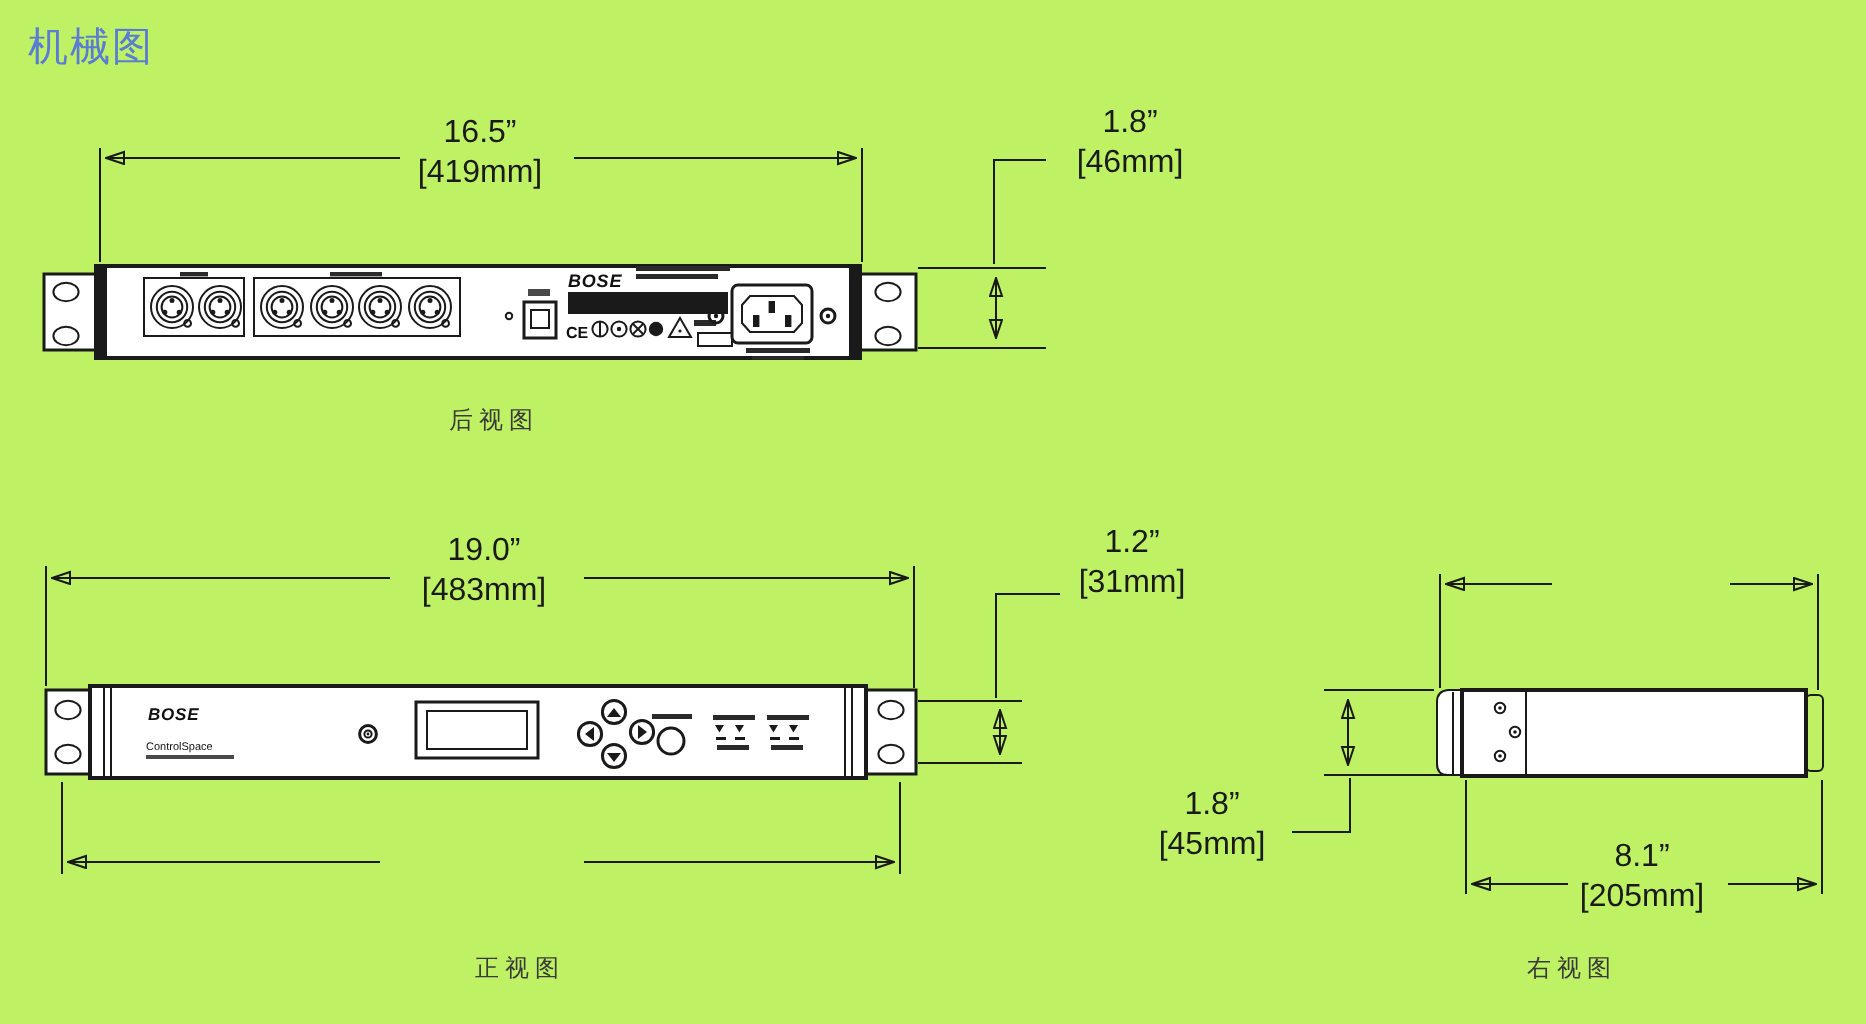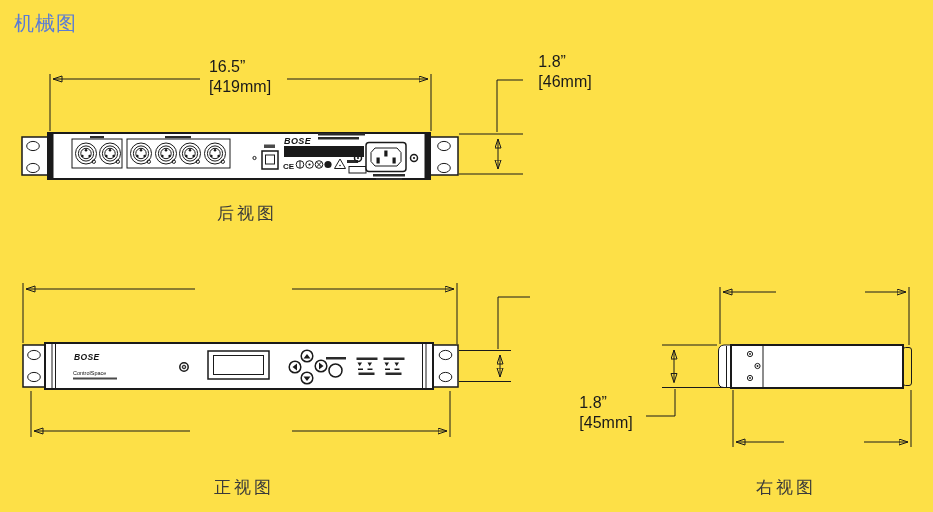--- a/index.html
+++ b/index.html
@@ -3,7 +3,7 @@
 <meta charset="utf-8">
 <style>
   html,body{margin:0;padding:0;background:#fff;}
-  #page{position:relative;width:933px;height:512px;background:#fde047;overflow:hidden;
+  #page{position:relative;width:933px;height:512px;background:#bef264;overflow:hidden;
         font-family:"Liberation Sans", sans-serif;}
   #page-title{position:absolute;left:14px;top:10px;font-size:20px;letter-spacing:1px;
         color:#5b7cd4;font-weight:500;}

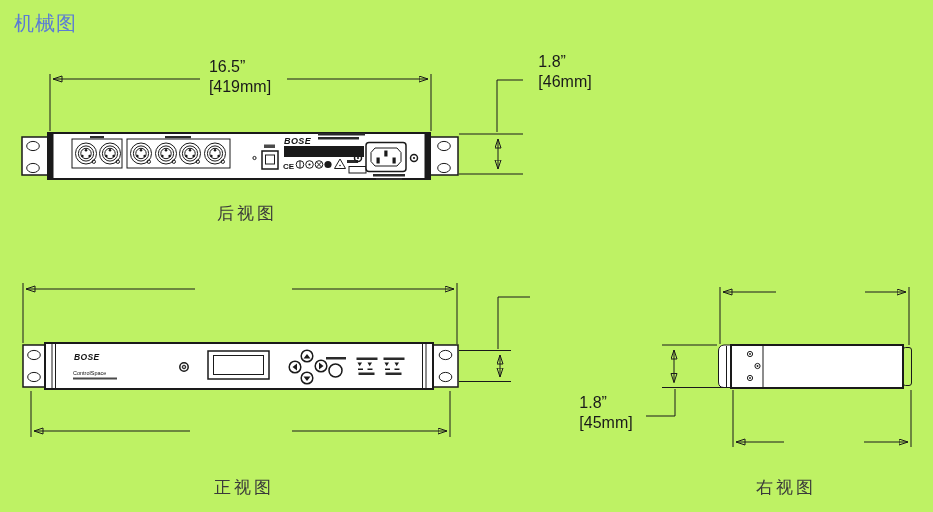--- a/index.html
+++ b/index.html
@@ -7,7 +7,7 @@
         font-family:"Liberation Sans", sans-serif;}
   #page-title{position:absolute;left:14px;top:10px;font-size:20px;letter-spacing:1px;
         color:#5b7cd4;font-weight:500;}
-  .dim{position:absolute;transform:translateX(-50%);
+  .dim{position:absolute;transform:translateX(-50%);text-align:center;
        font-size:16px;line-height:20px;color:#1a1a1a;white-space:nowrap;}
   .view-label{position:absolute;transform:translateX(-50%);font-size:17px;
        color:#3a3a3a;letter-spacing:3px;white-space:nowrap;font-family:Liberation Serif, serif;}

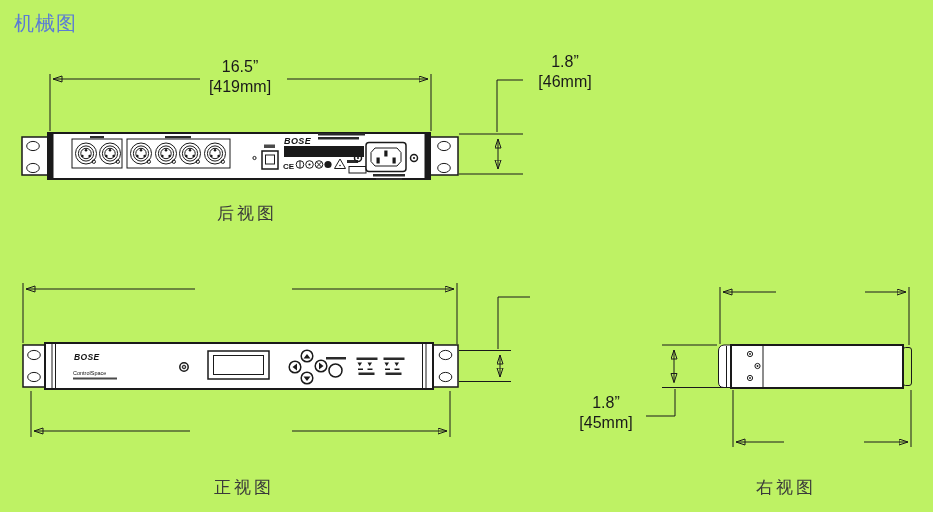--- a/index.html
+++ b/index.html
@@ -9,7 +9,7 @@
         color:#5b7cd4;font-weight:500;}
   .dim{position:absolute;transform:translateX(-50%);text-align:center;
        font-size:16px;line-height:20px;color:#1a1a1a;white-space:nowrap;}
-  .view-label{position:absolute;transform:translateX(-50%);font-size:17px;
+  .view-label{position:absolute;transform:translateX(-50%);font-size:12px;
        color:#3a3a3a;letter-spacing:3px;white-space:nowrap;font-family:Liberation Serif, serif;}
   svg{position:absolute;left:0;top:0;}
   svg line,svg path,svg rect,svg circle,svg ellipse,svg polygon{stroke:#1a1a1a;fill:none;stroke-width:1;}

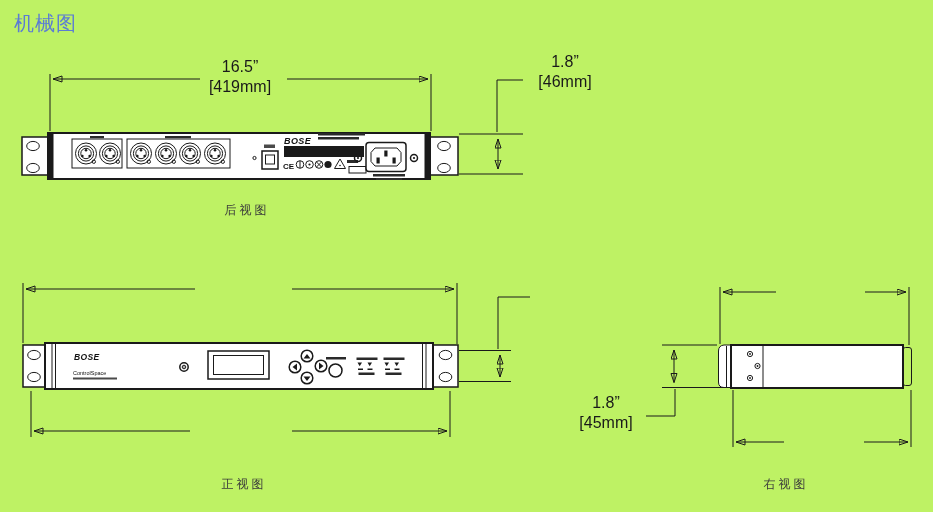--- a/index.html
+++ b/index.html
@@ -250,6 +250,10 @@
     <div>[46mm]</div>
   </div>
 
+  <div class="dim" style="left:242px;top:266px">
+    <div>19.0”</div>
+    <div>[483mm]</div>
+  </div>
 
   <div class="dim" style="left:606px;top:393px">
     <div>1.8”</div>

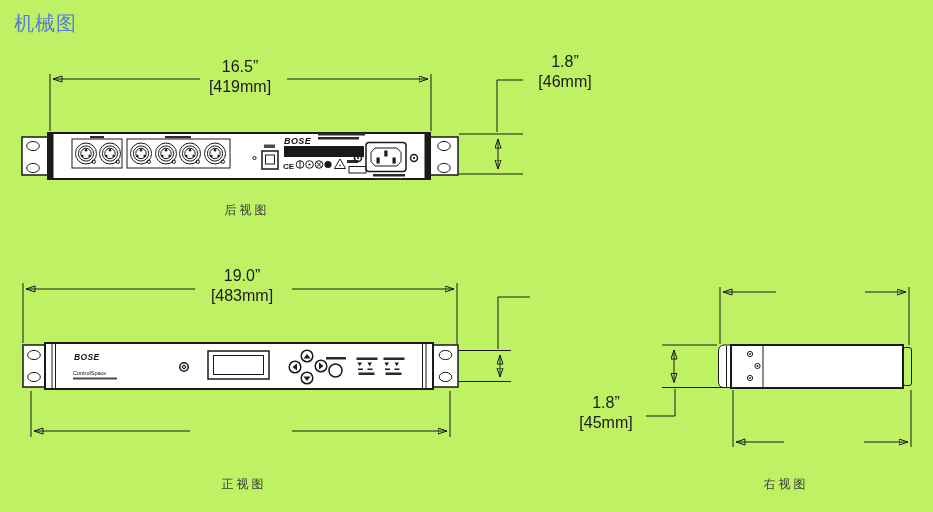--- a/index.html
+++ b/index.html
@@ -254,6 +254,10 @@
     <div>19.0”</div>
     <div>[483mm]</div>
   </div>
+  <div class="dim" style="left:566px;top:262px">
+    <div>1.2”</div>
+    <div>[31mm]</div>
+  </div>
 
   <div class="dim" style="left:606px;top:393px">
     <div>1.8”</div>

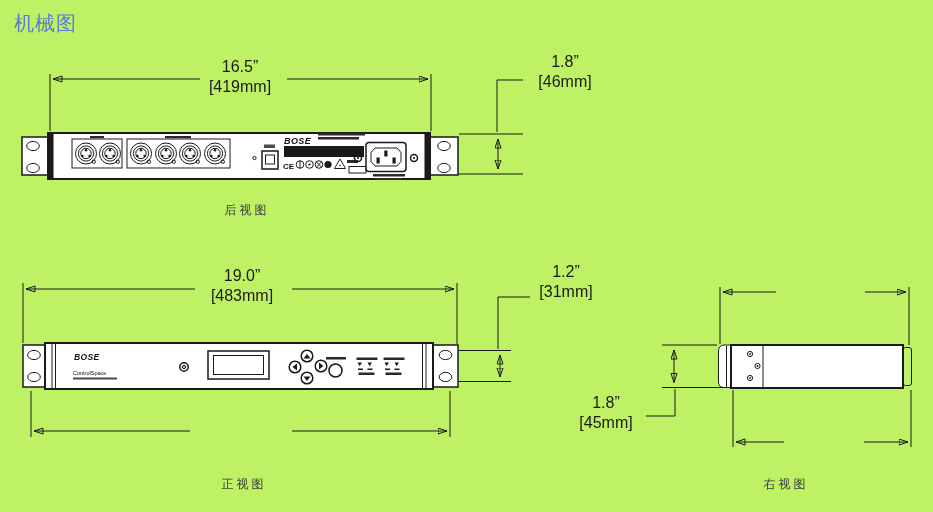--- a/index.html
+++ b/index.html
@@ -263,6 +263,10 @@
     <div>1.8”</div>
     <div>[45mm]</div>
   </div>
+  <div class="dim" style="left:821px;top:419px">
+    <div>8.1”</div>
+    <div>[205mm]</div>
+  </div>
 
   <div class="view-label" style="left:247px;top:202px">后视图</div>
   <div class="view-label" style="left:244px;top:476px">正视图</div>

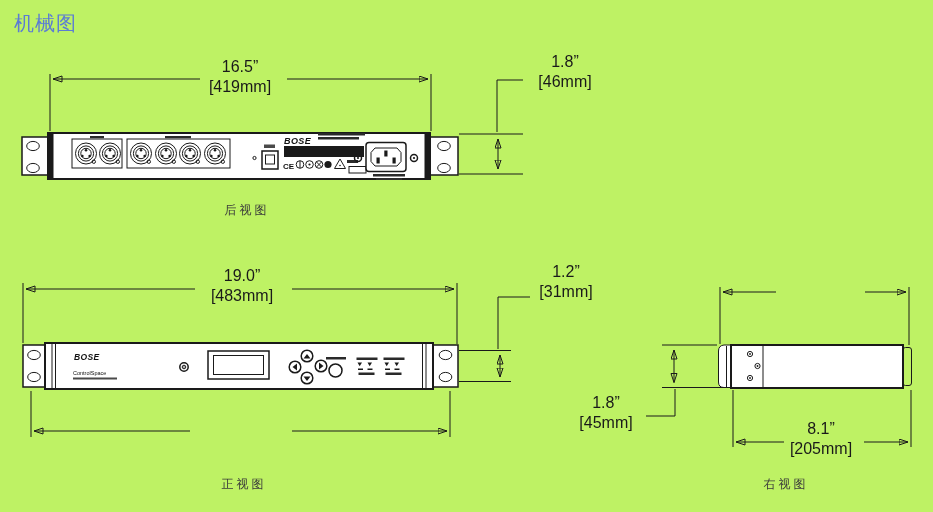--- a/index.html
+++ b/index.html
@@ -269,7 +269,7 @@
   </div>
 
   <div class="view-label" style="left:247px;top:202px">后视图</div>
-  <div class="view-label" style="left:244px;top:476px">正视图</div>
+  <div class="view-label" style="left:260px;top:476px">正视图</div>
   <div class="view-label" style="left:786px;top:476px">右视图</div>
 
 </div>

